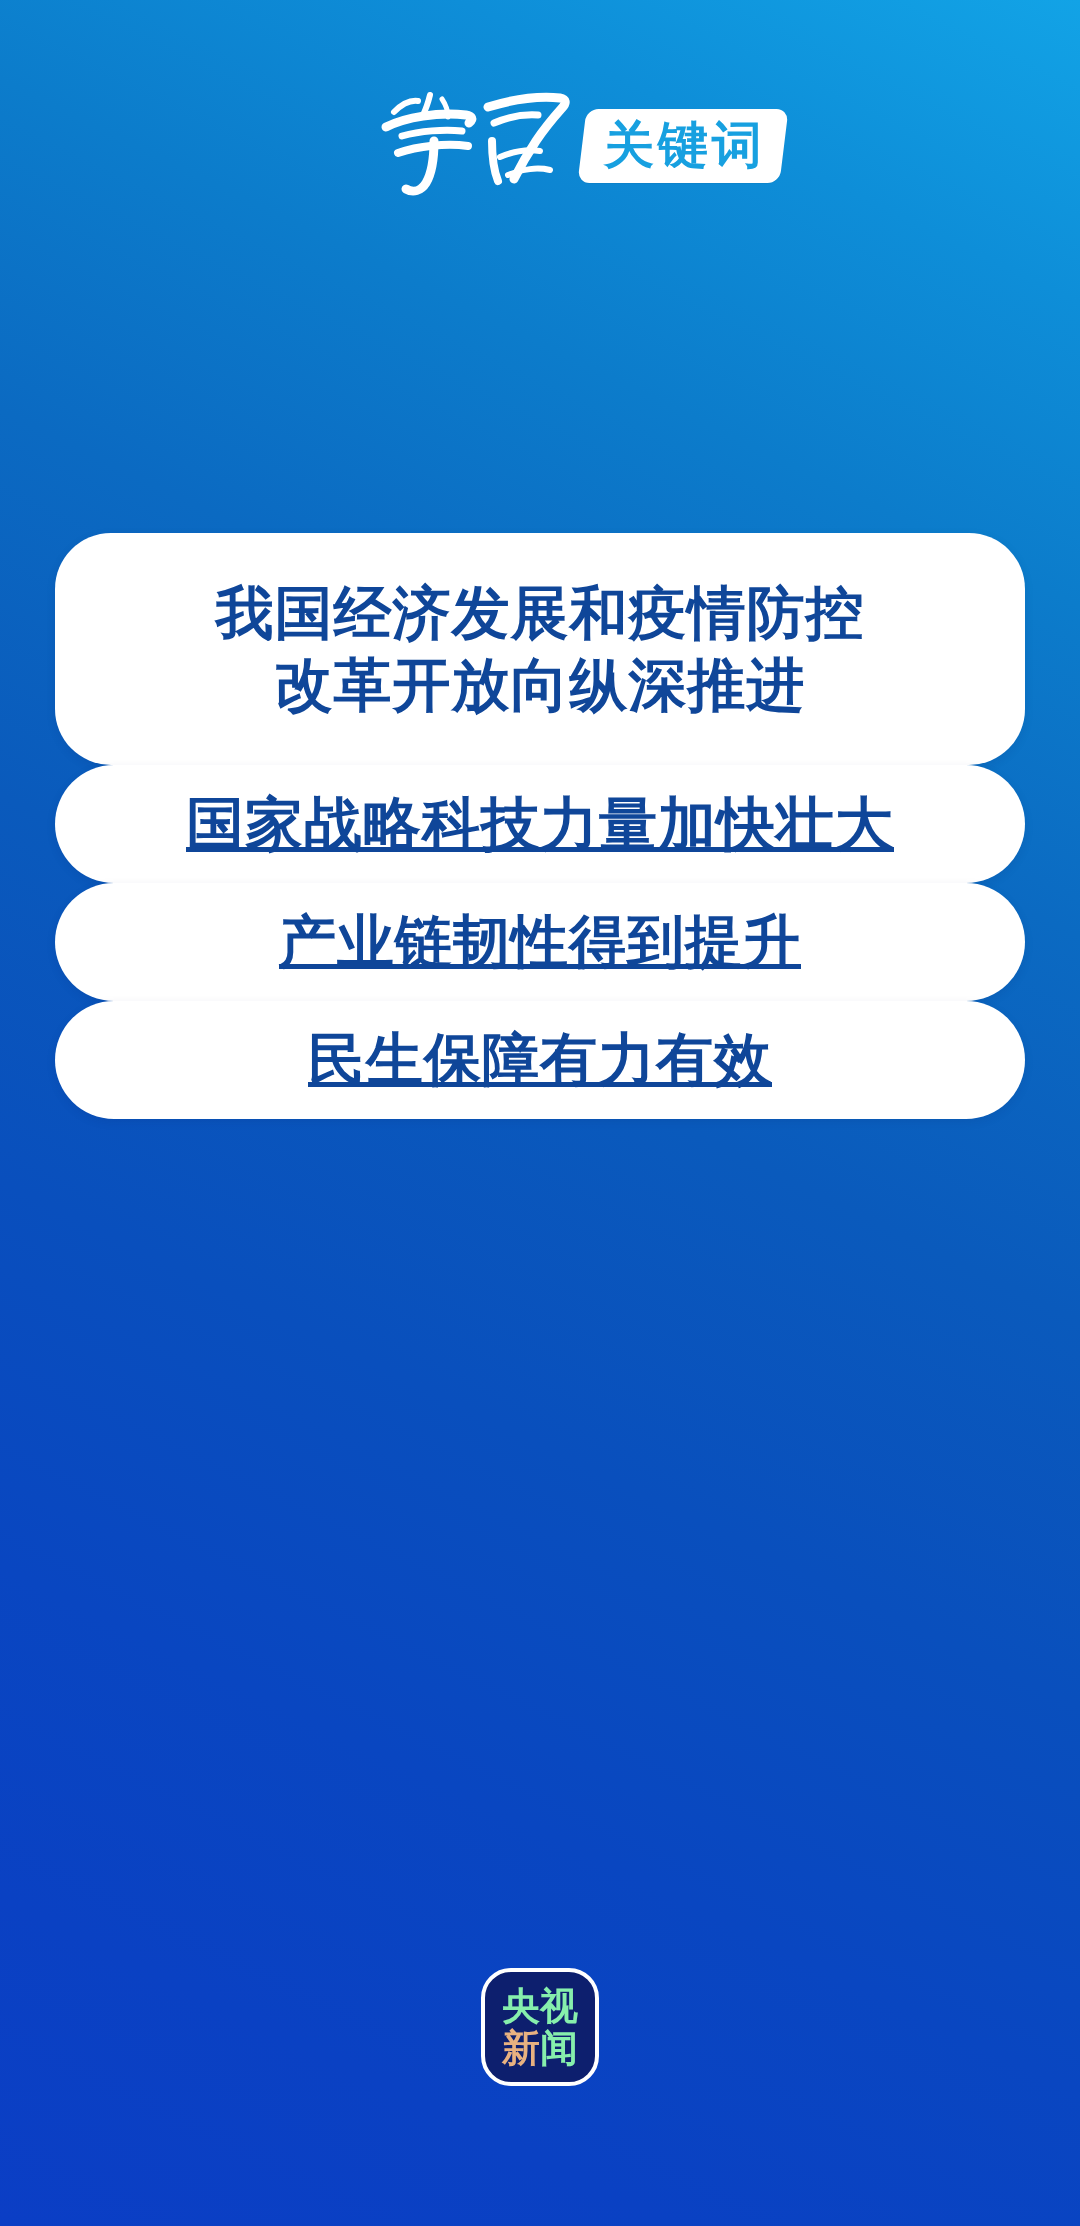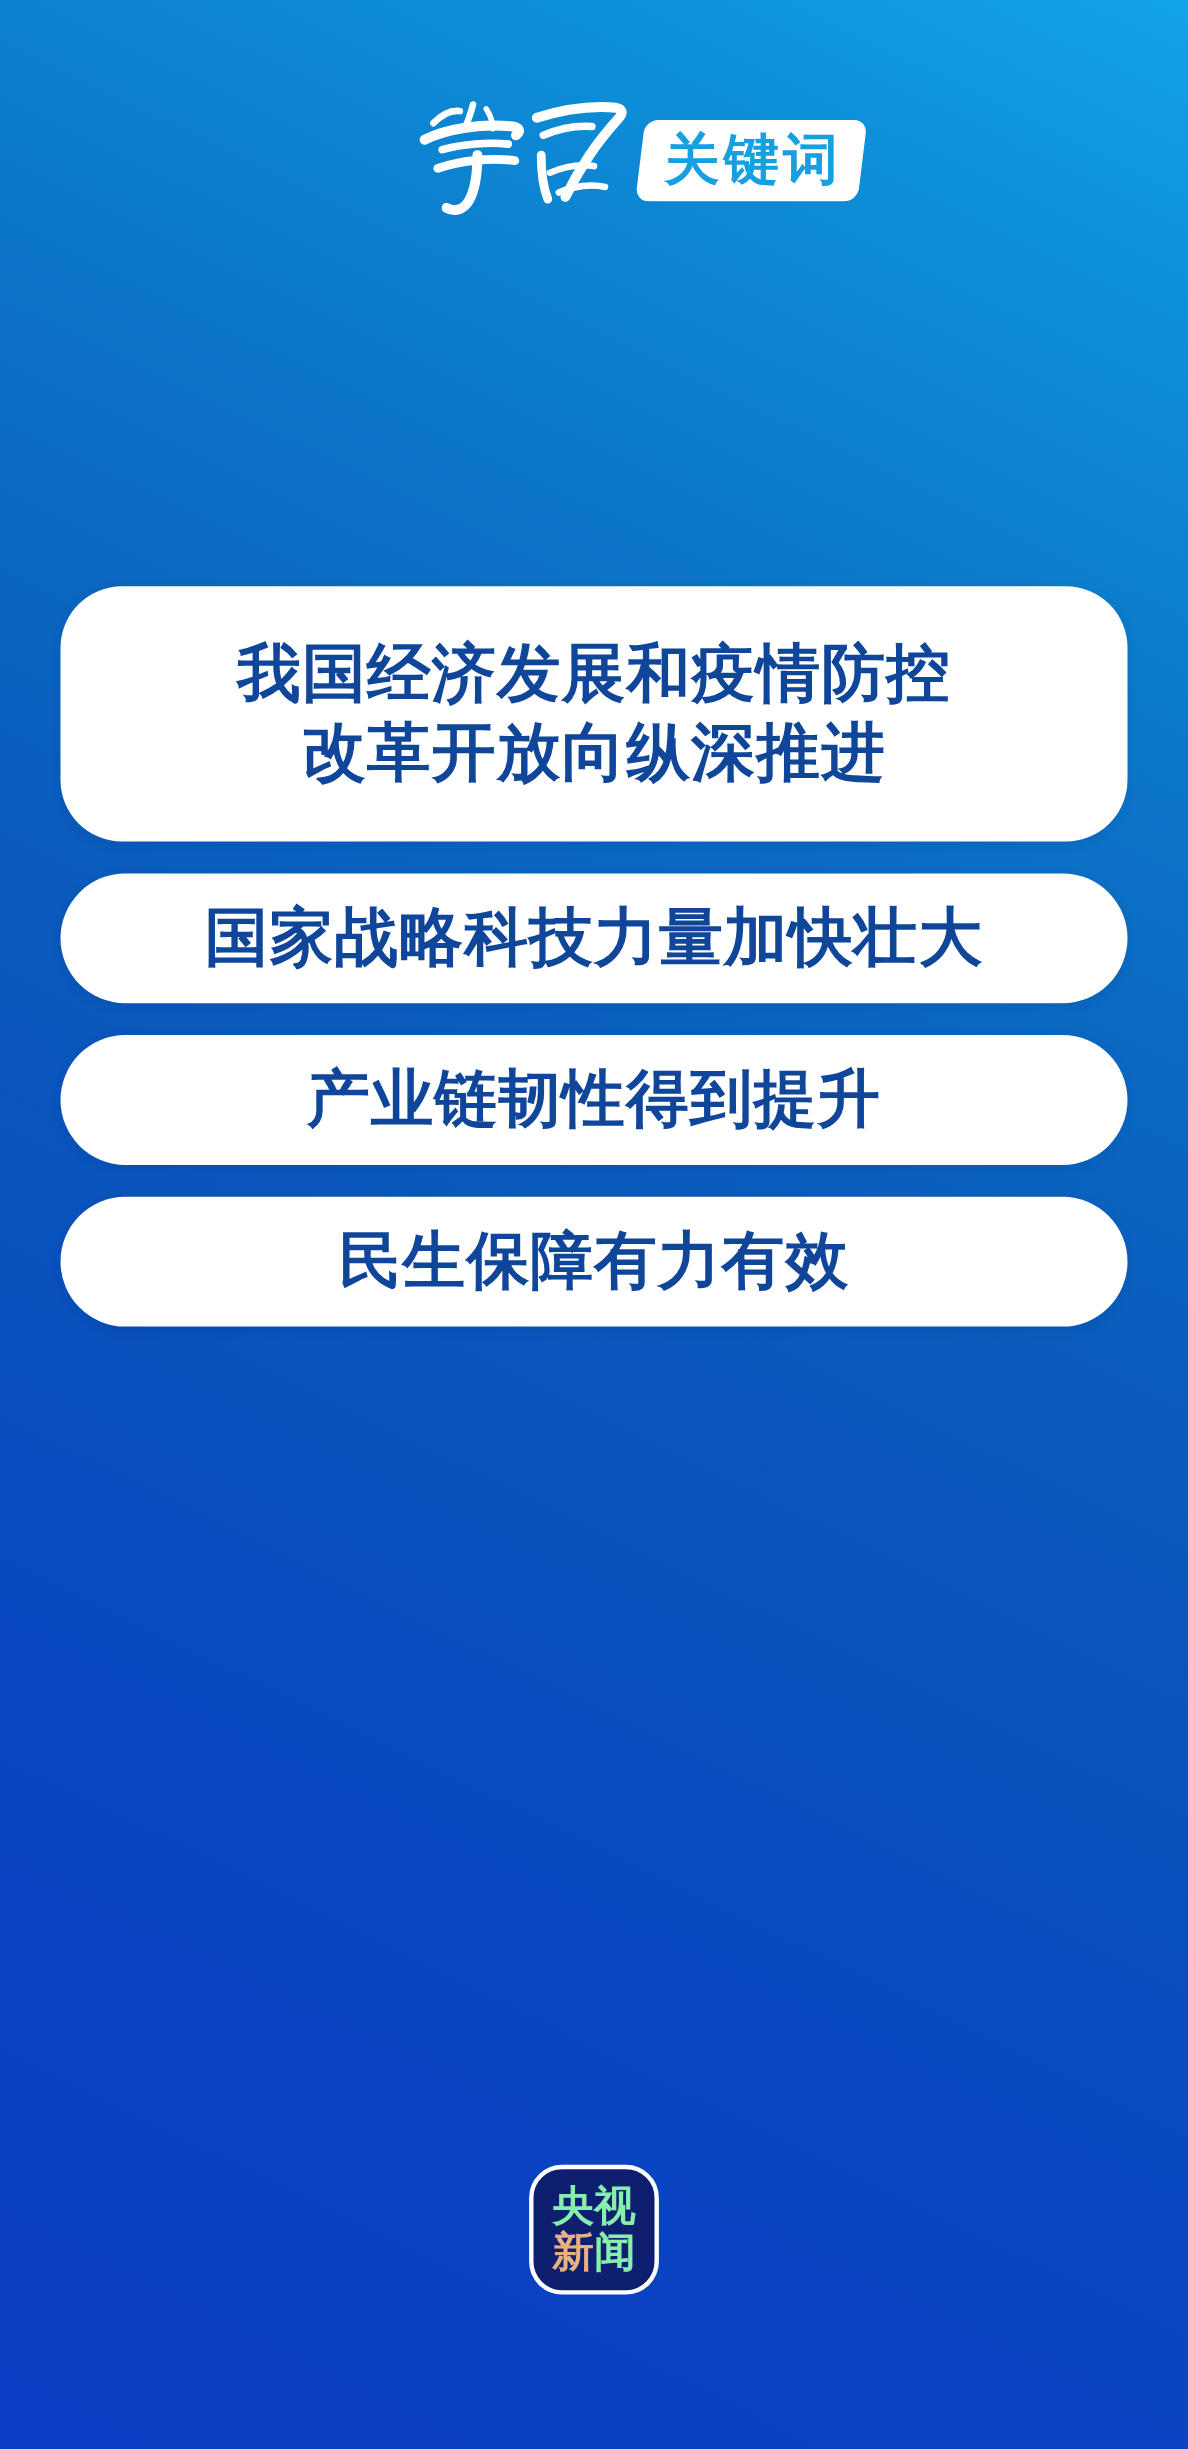--- a/index.html
+++ b/index.html
@@ -81,7 +81,6 @@
     color: #0f4699;
     font-weight: 700;
     letter-spacing: 1px;
-    margin-bottom: 29px;
     box-shadow: 0 3px 10px rgba(4, 30, 90, 0.10);
   }
   .card.multiline {

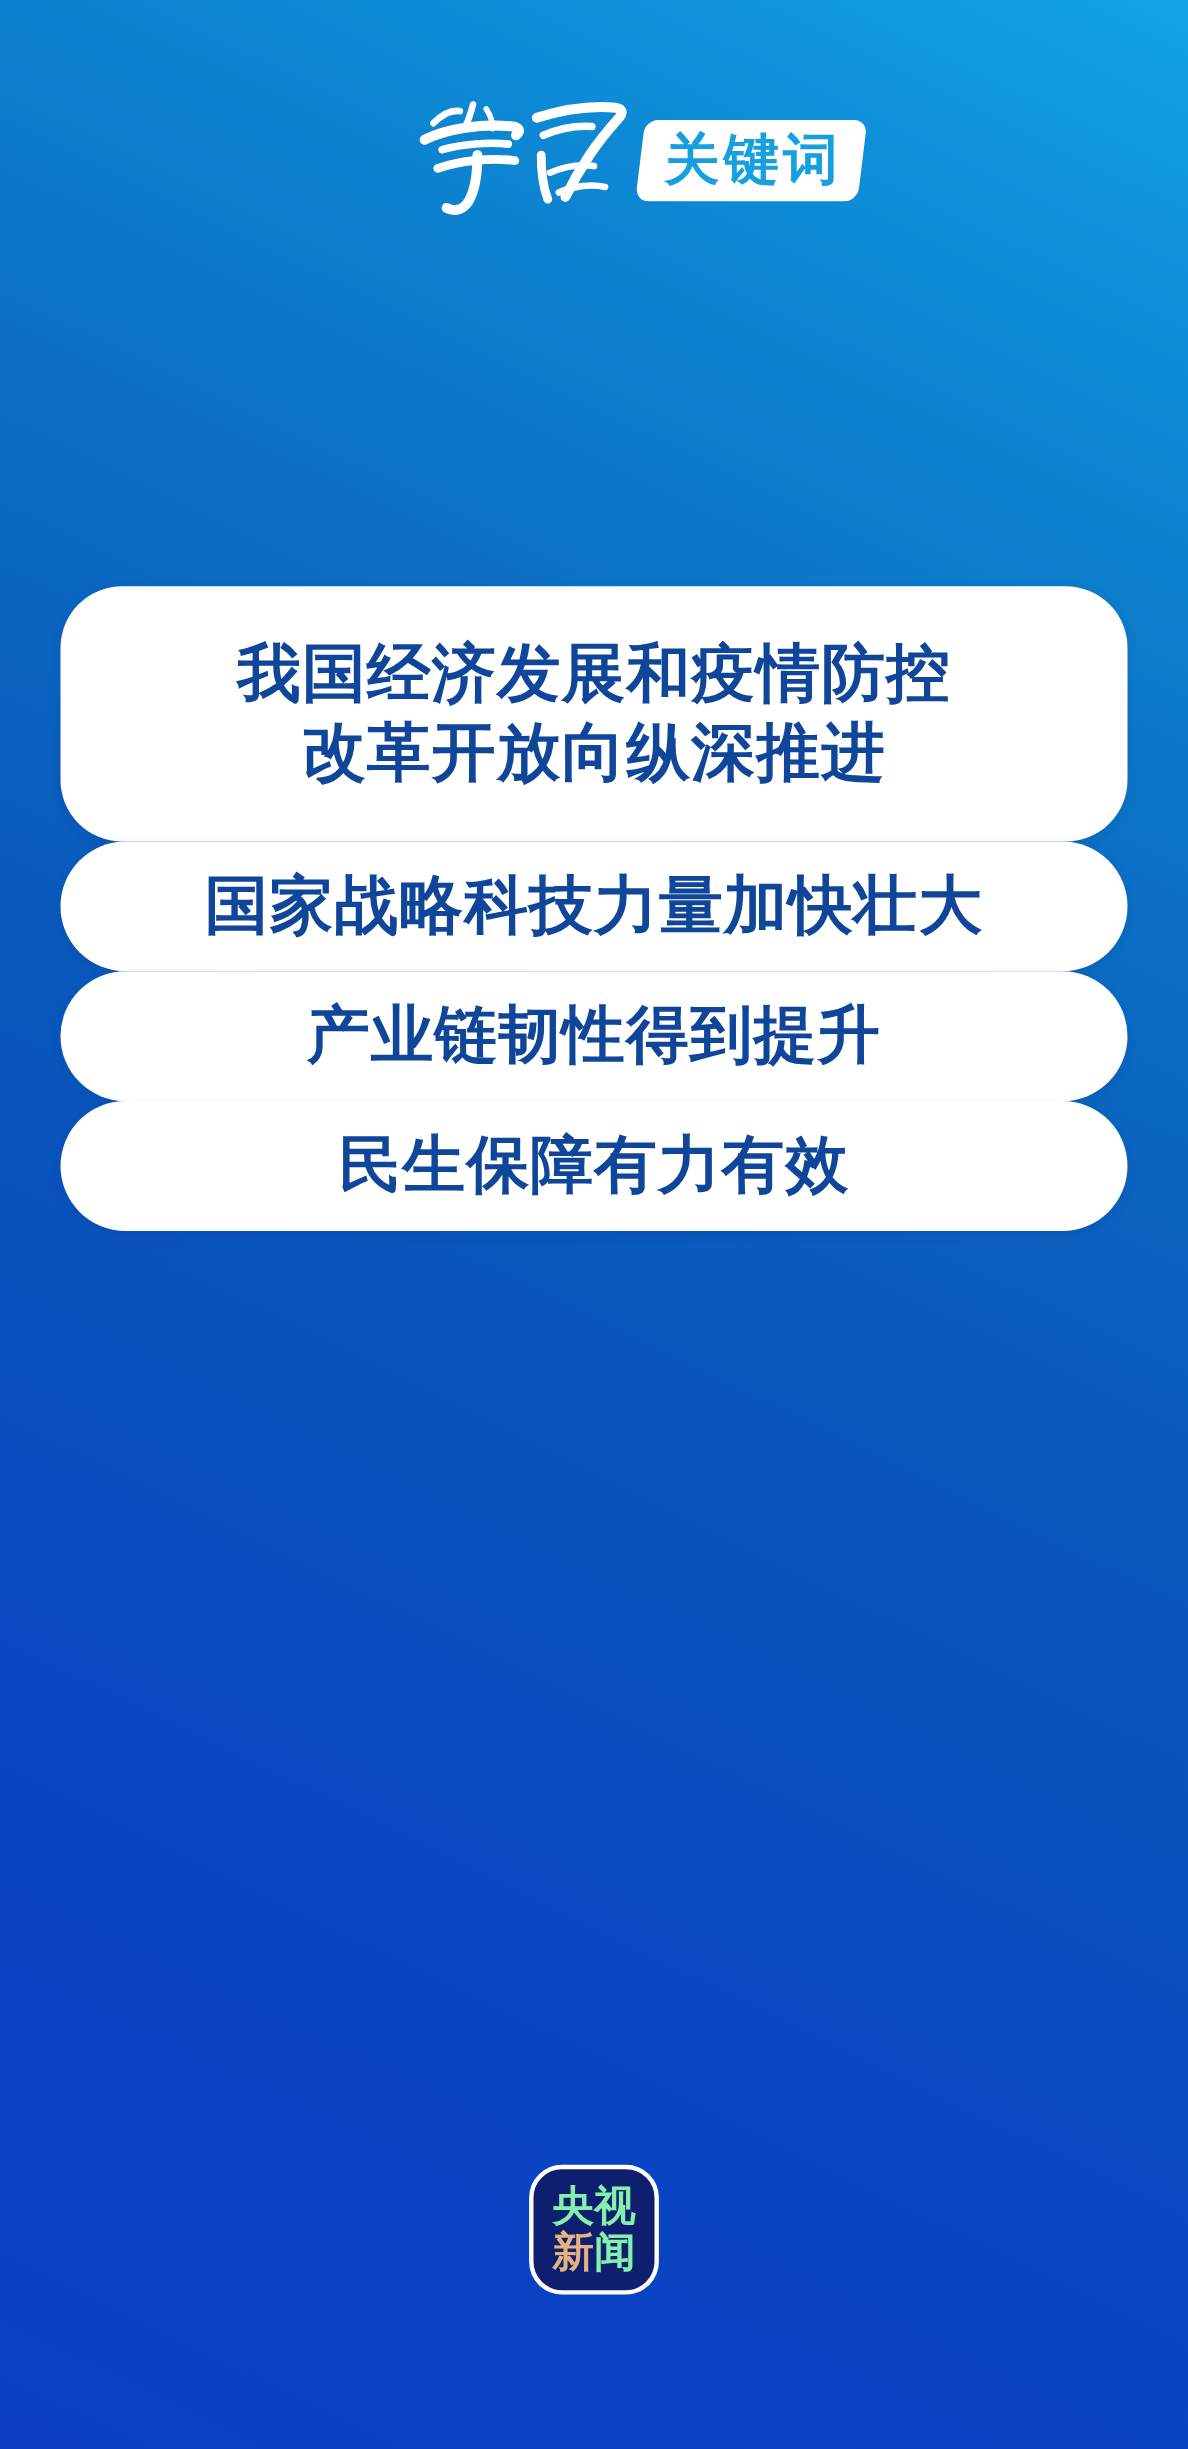--- a/index.html
+++ b/index.html
@@ -90,6 +90,7 @@
   .card.single {
     height: 118px;
     border-radius: 59px;
+    text-decoration: underline;
   }
   .card .line {
     font-size: 59px;

